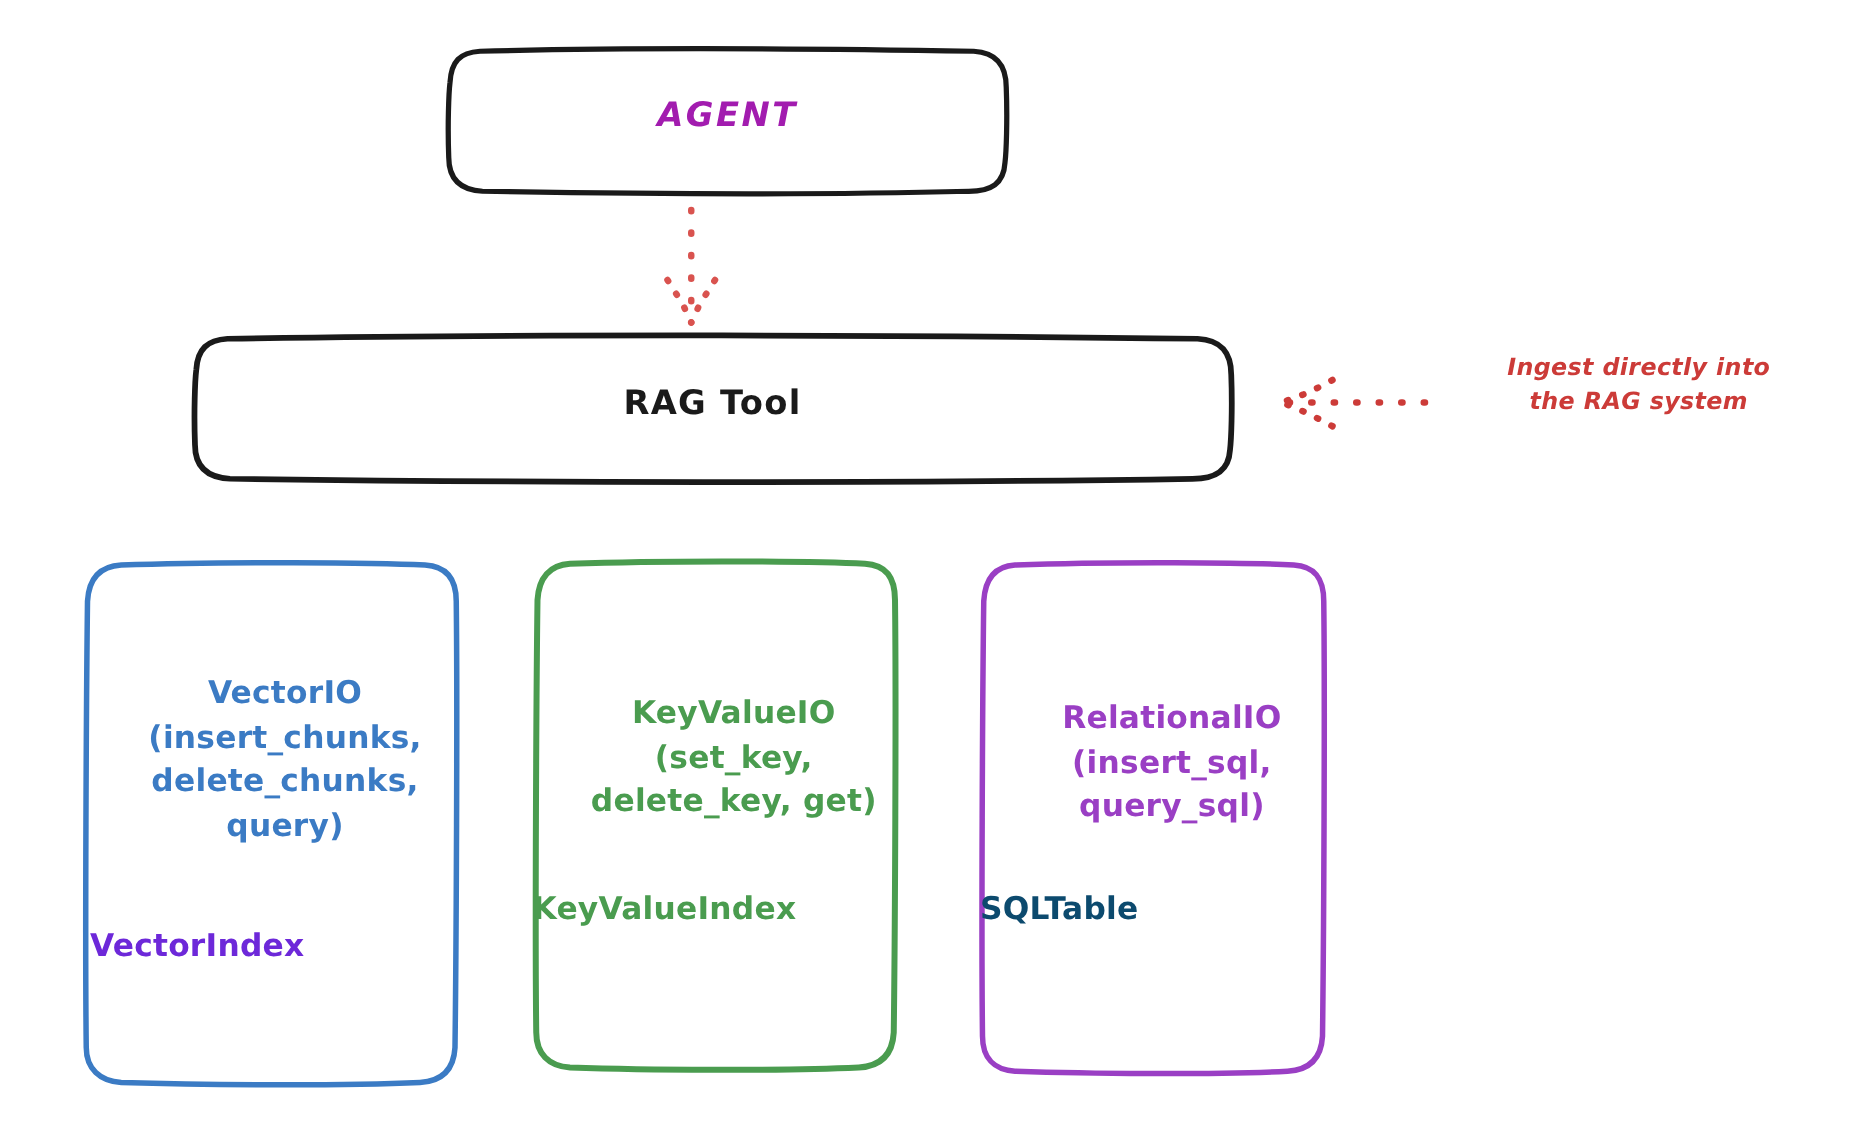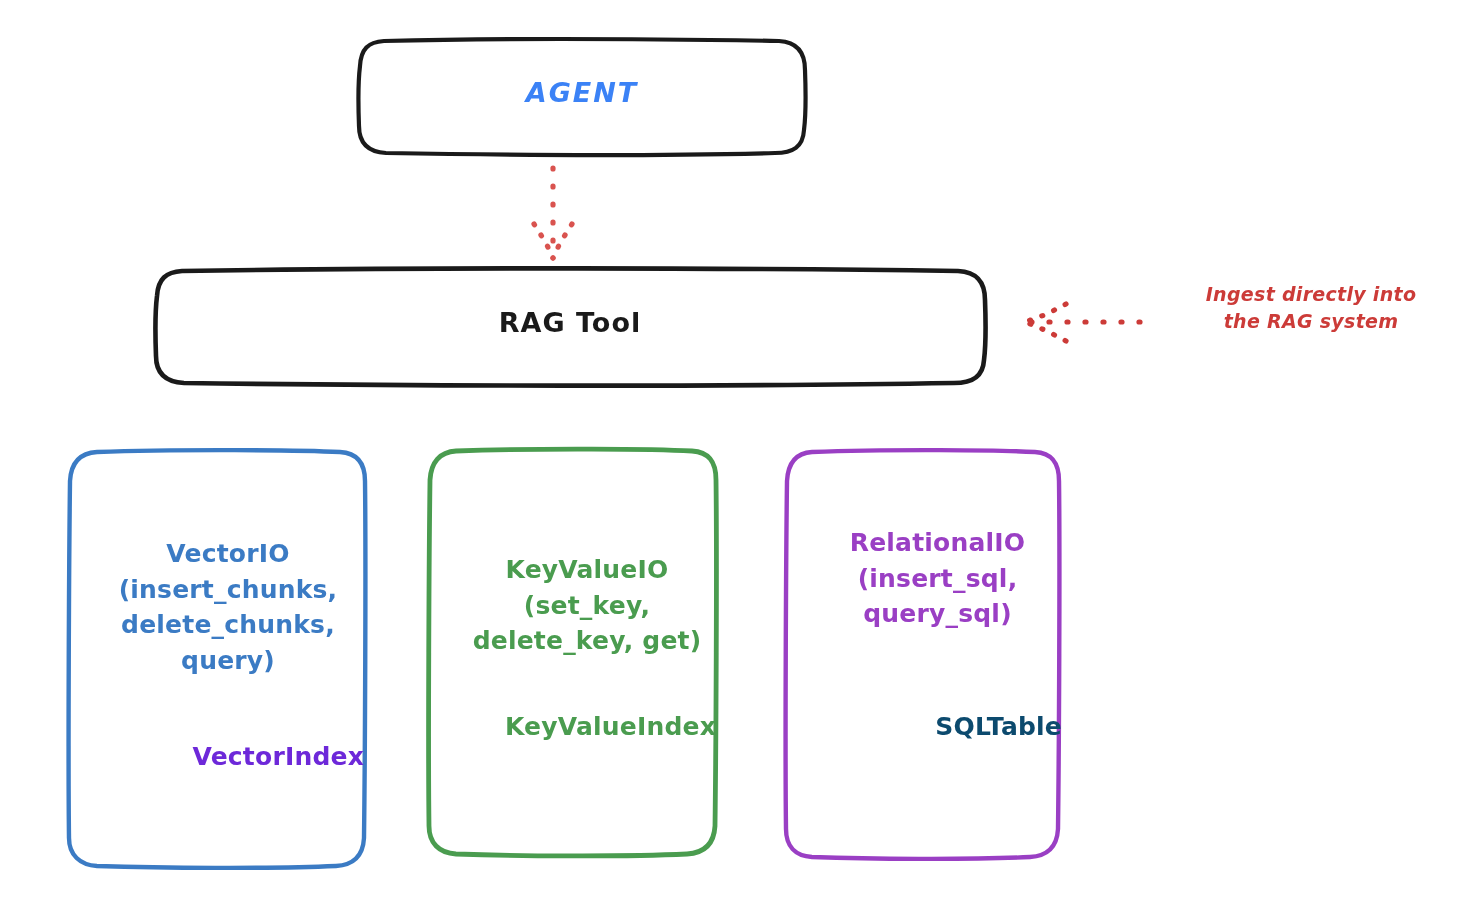--- a/index.html
+++ b/index.html
@@ -39,7 +39,7 @@
     font-style: italic;
     font-weight: 700;
     letter-spacing: 2px;
-    color: #3b82f6;
+    color: #a21caf;
   }
   
   #rag-label {

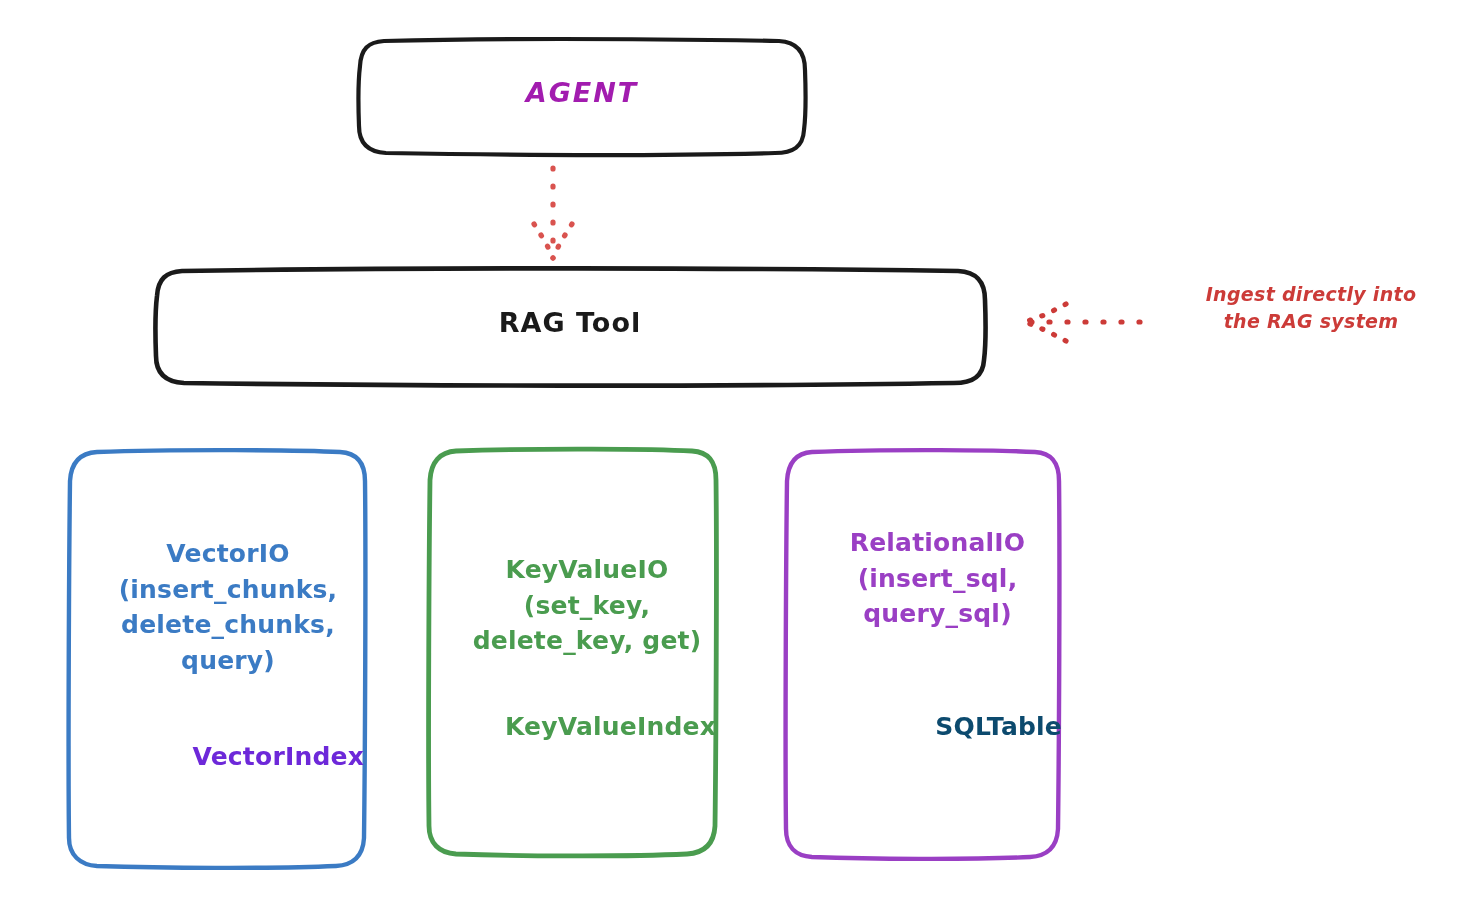--- a/index.html
+++ b/index.html
@@ -73,7 +73,7 @@
   #vector-index { left: 72px;  top: 742px; width: 292px; color: #6d28d9; }
   #kv-api       { left: 426px; top: 552px; width: 290px; color: #4a9c4f; margin-left: 16px; }
   #kv-index     { left: 426px; top: 712px; width: 290px; color: #4a9c4f; }
-  #rel-api      { left: 784px; top: 525px; width: 307px; color: #9a3fc4; }
+  #rel-api      { left: 784px; top: 556px; width: 307px; color: #9a3fc4; }
   #rel-index    { left: 784px; top: 712px; width: 278px; color: #0c4a6e; }
 
   #annotation-text {

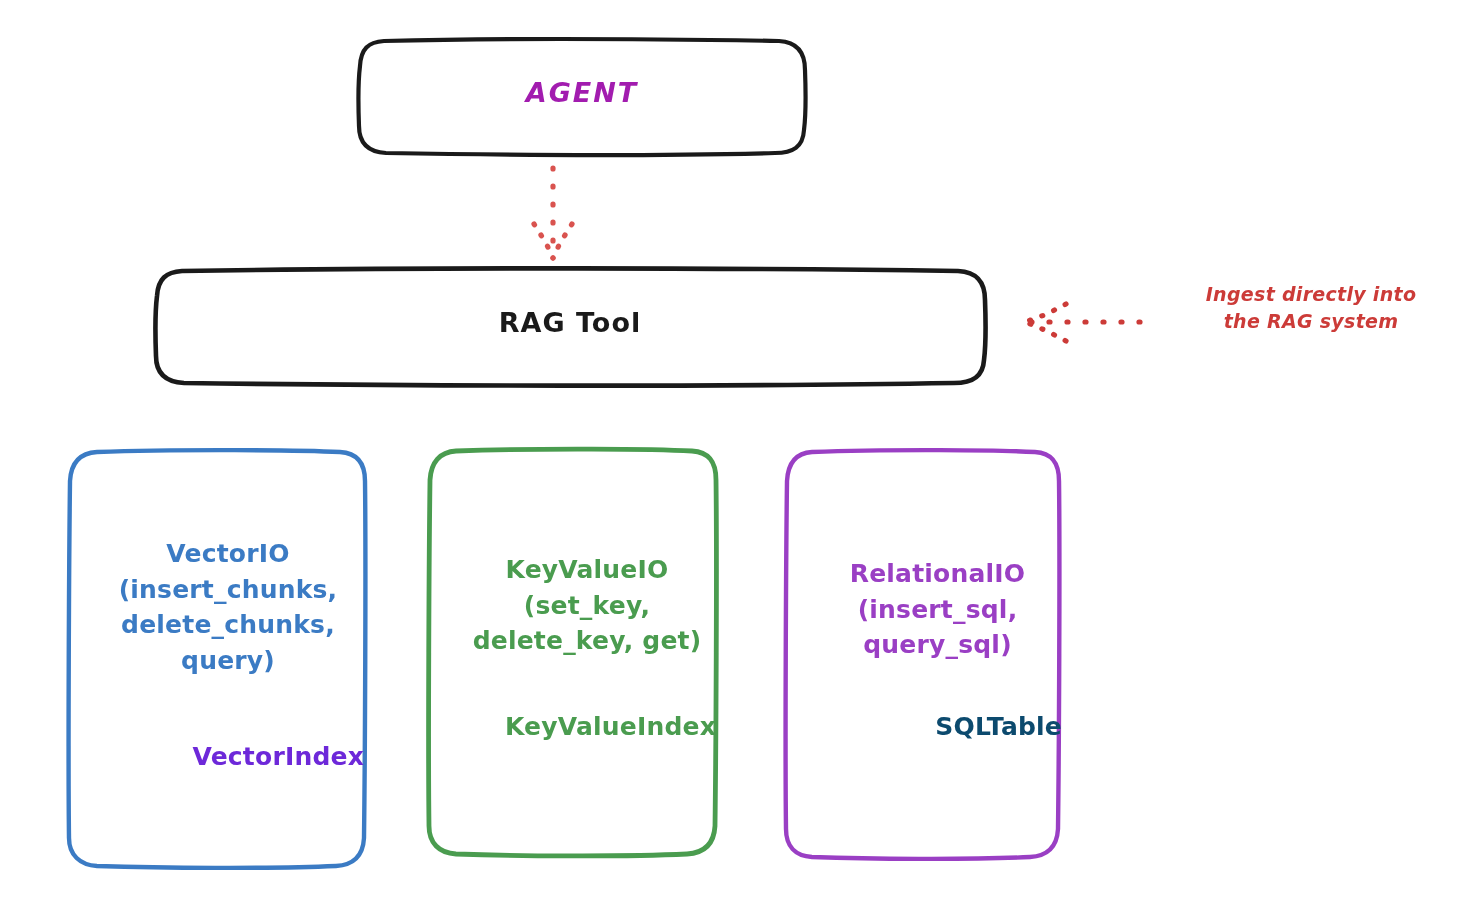--- a/index.html
+++ b/index.html
@@ -63,7 +63,7 @@
   }
   .leaf-sub {
     position: absolute;
-    text-align: right;
+    text-align: left;
     font-size: 25px;
     font-weight: 600;
     letter-spacing: 0.2px;

